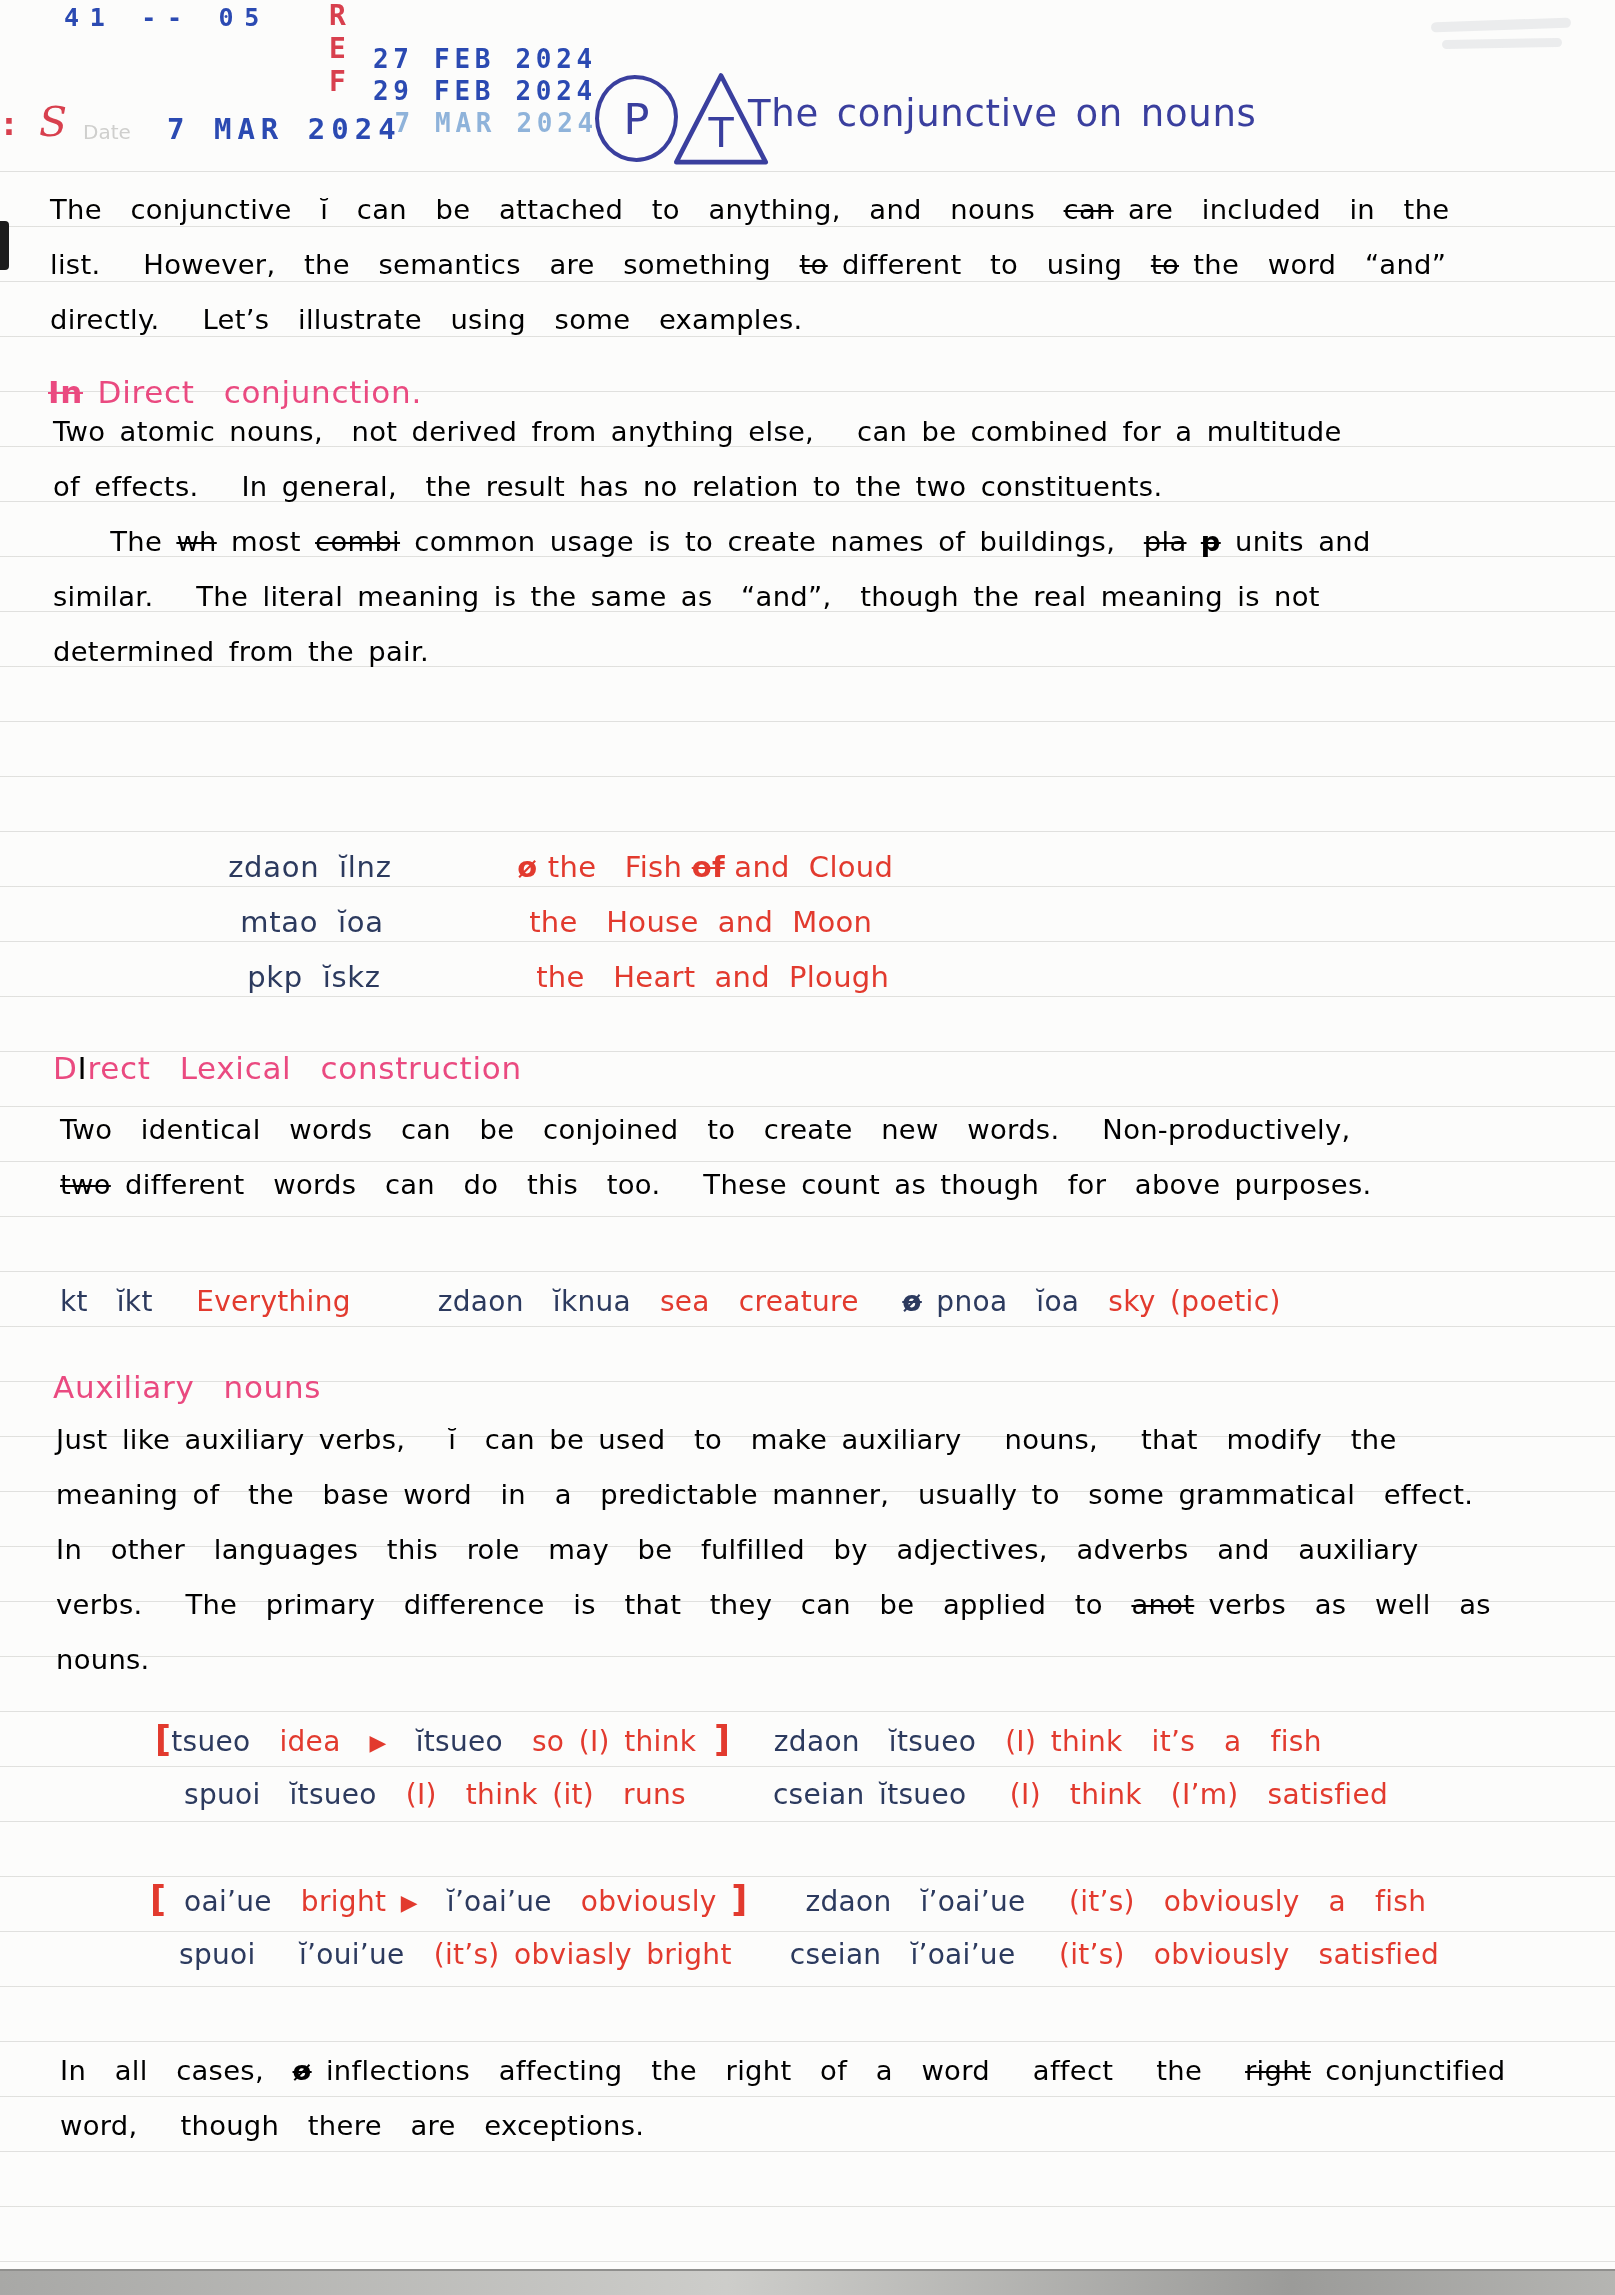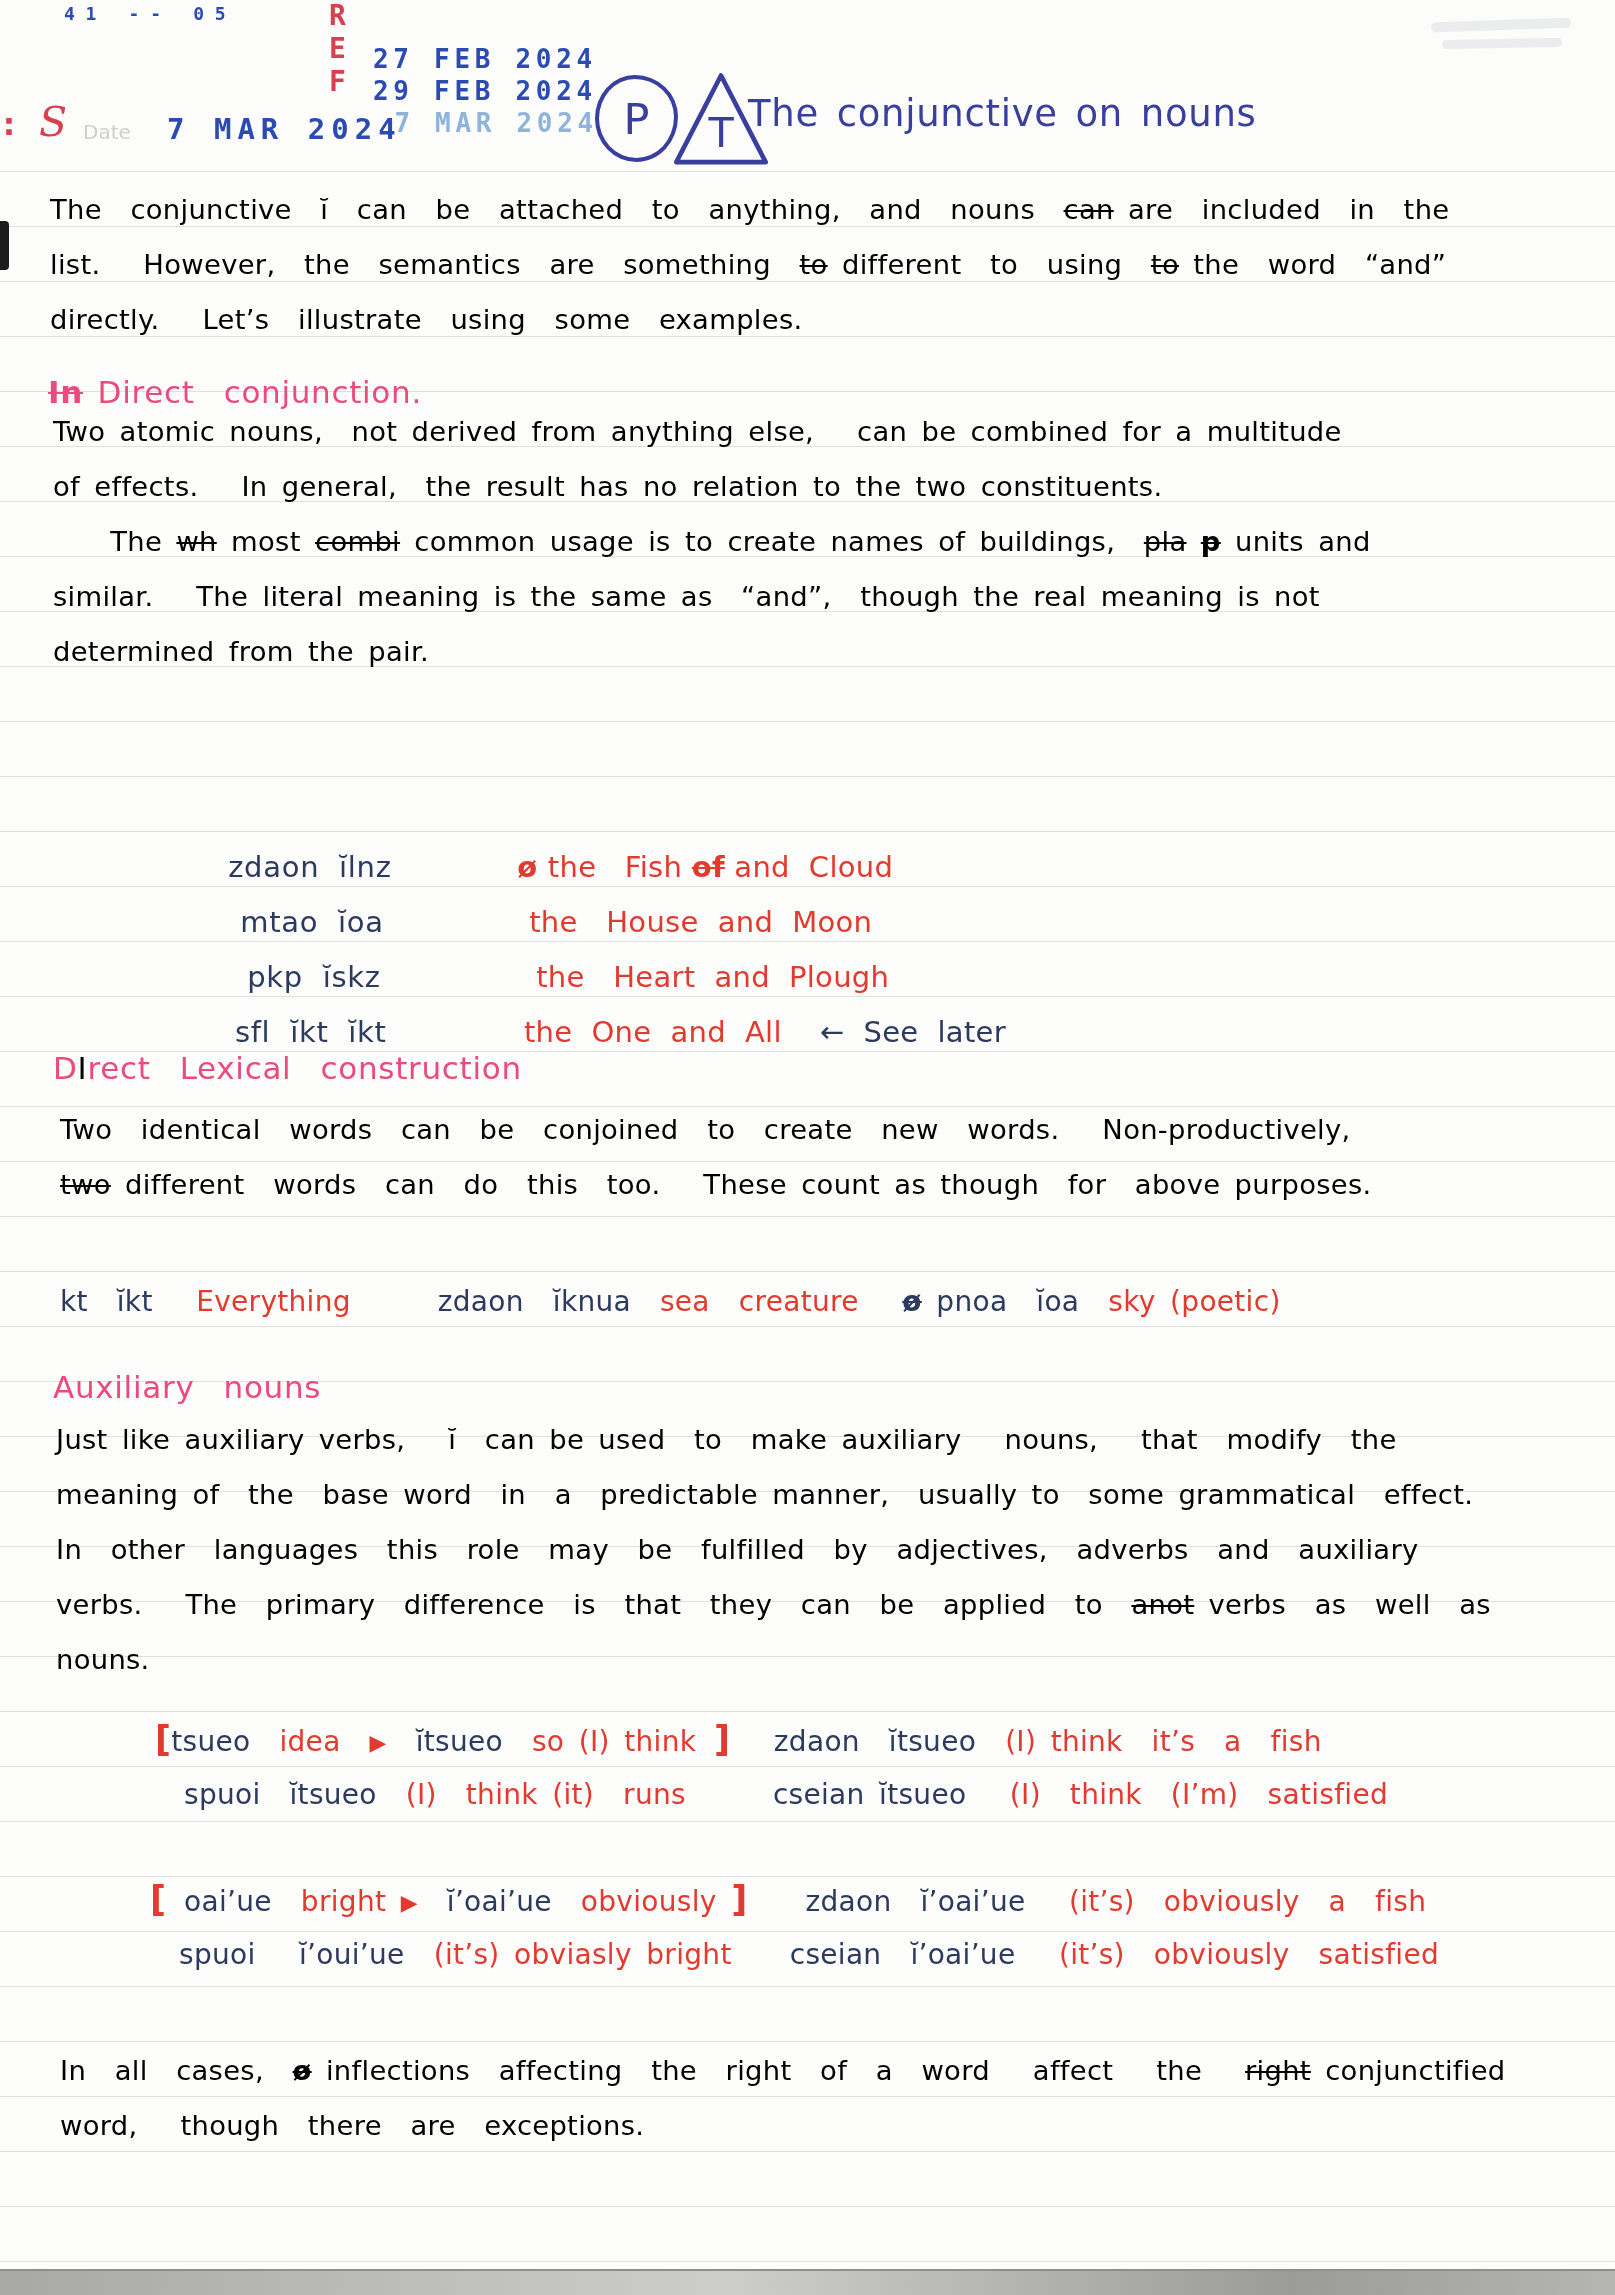--- a/index.html
+++ b/index.html
@@ -32,7 +32,7 @@
 
   
   .stampblue{font-family:"DejaVu Sans Mono",monospace;font-weight:bold;color:#2b4ab2;}
-  .doc-number{position:absolute;left:64px;top:2.7px;font-size:18px;letter-spacing:10.7px;}
+  .doc-number{position:absolute;left:64px;top:2.7px;font-size:25px;letter-spacing:10.7px;}
   .ref-letters{position:absolute;left:329px;top:-1.3px;display:flex;flex-direction:column;
                font-family:"DejaVu Sans Mono",monospace;font-weight:bold;font-size:28px;line-height:33px;color:#d8404e;}
   .ref-dates{position:absolute;left:373px;top:5.3px;font-size:26px;line-height:32px;letter-spacing:4.7px;margin-top:38px;}

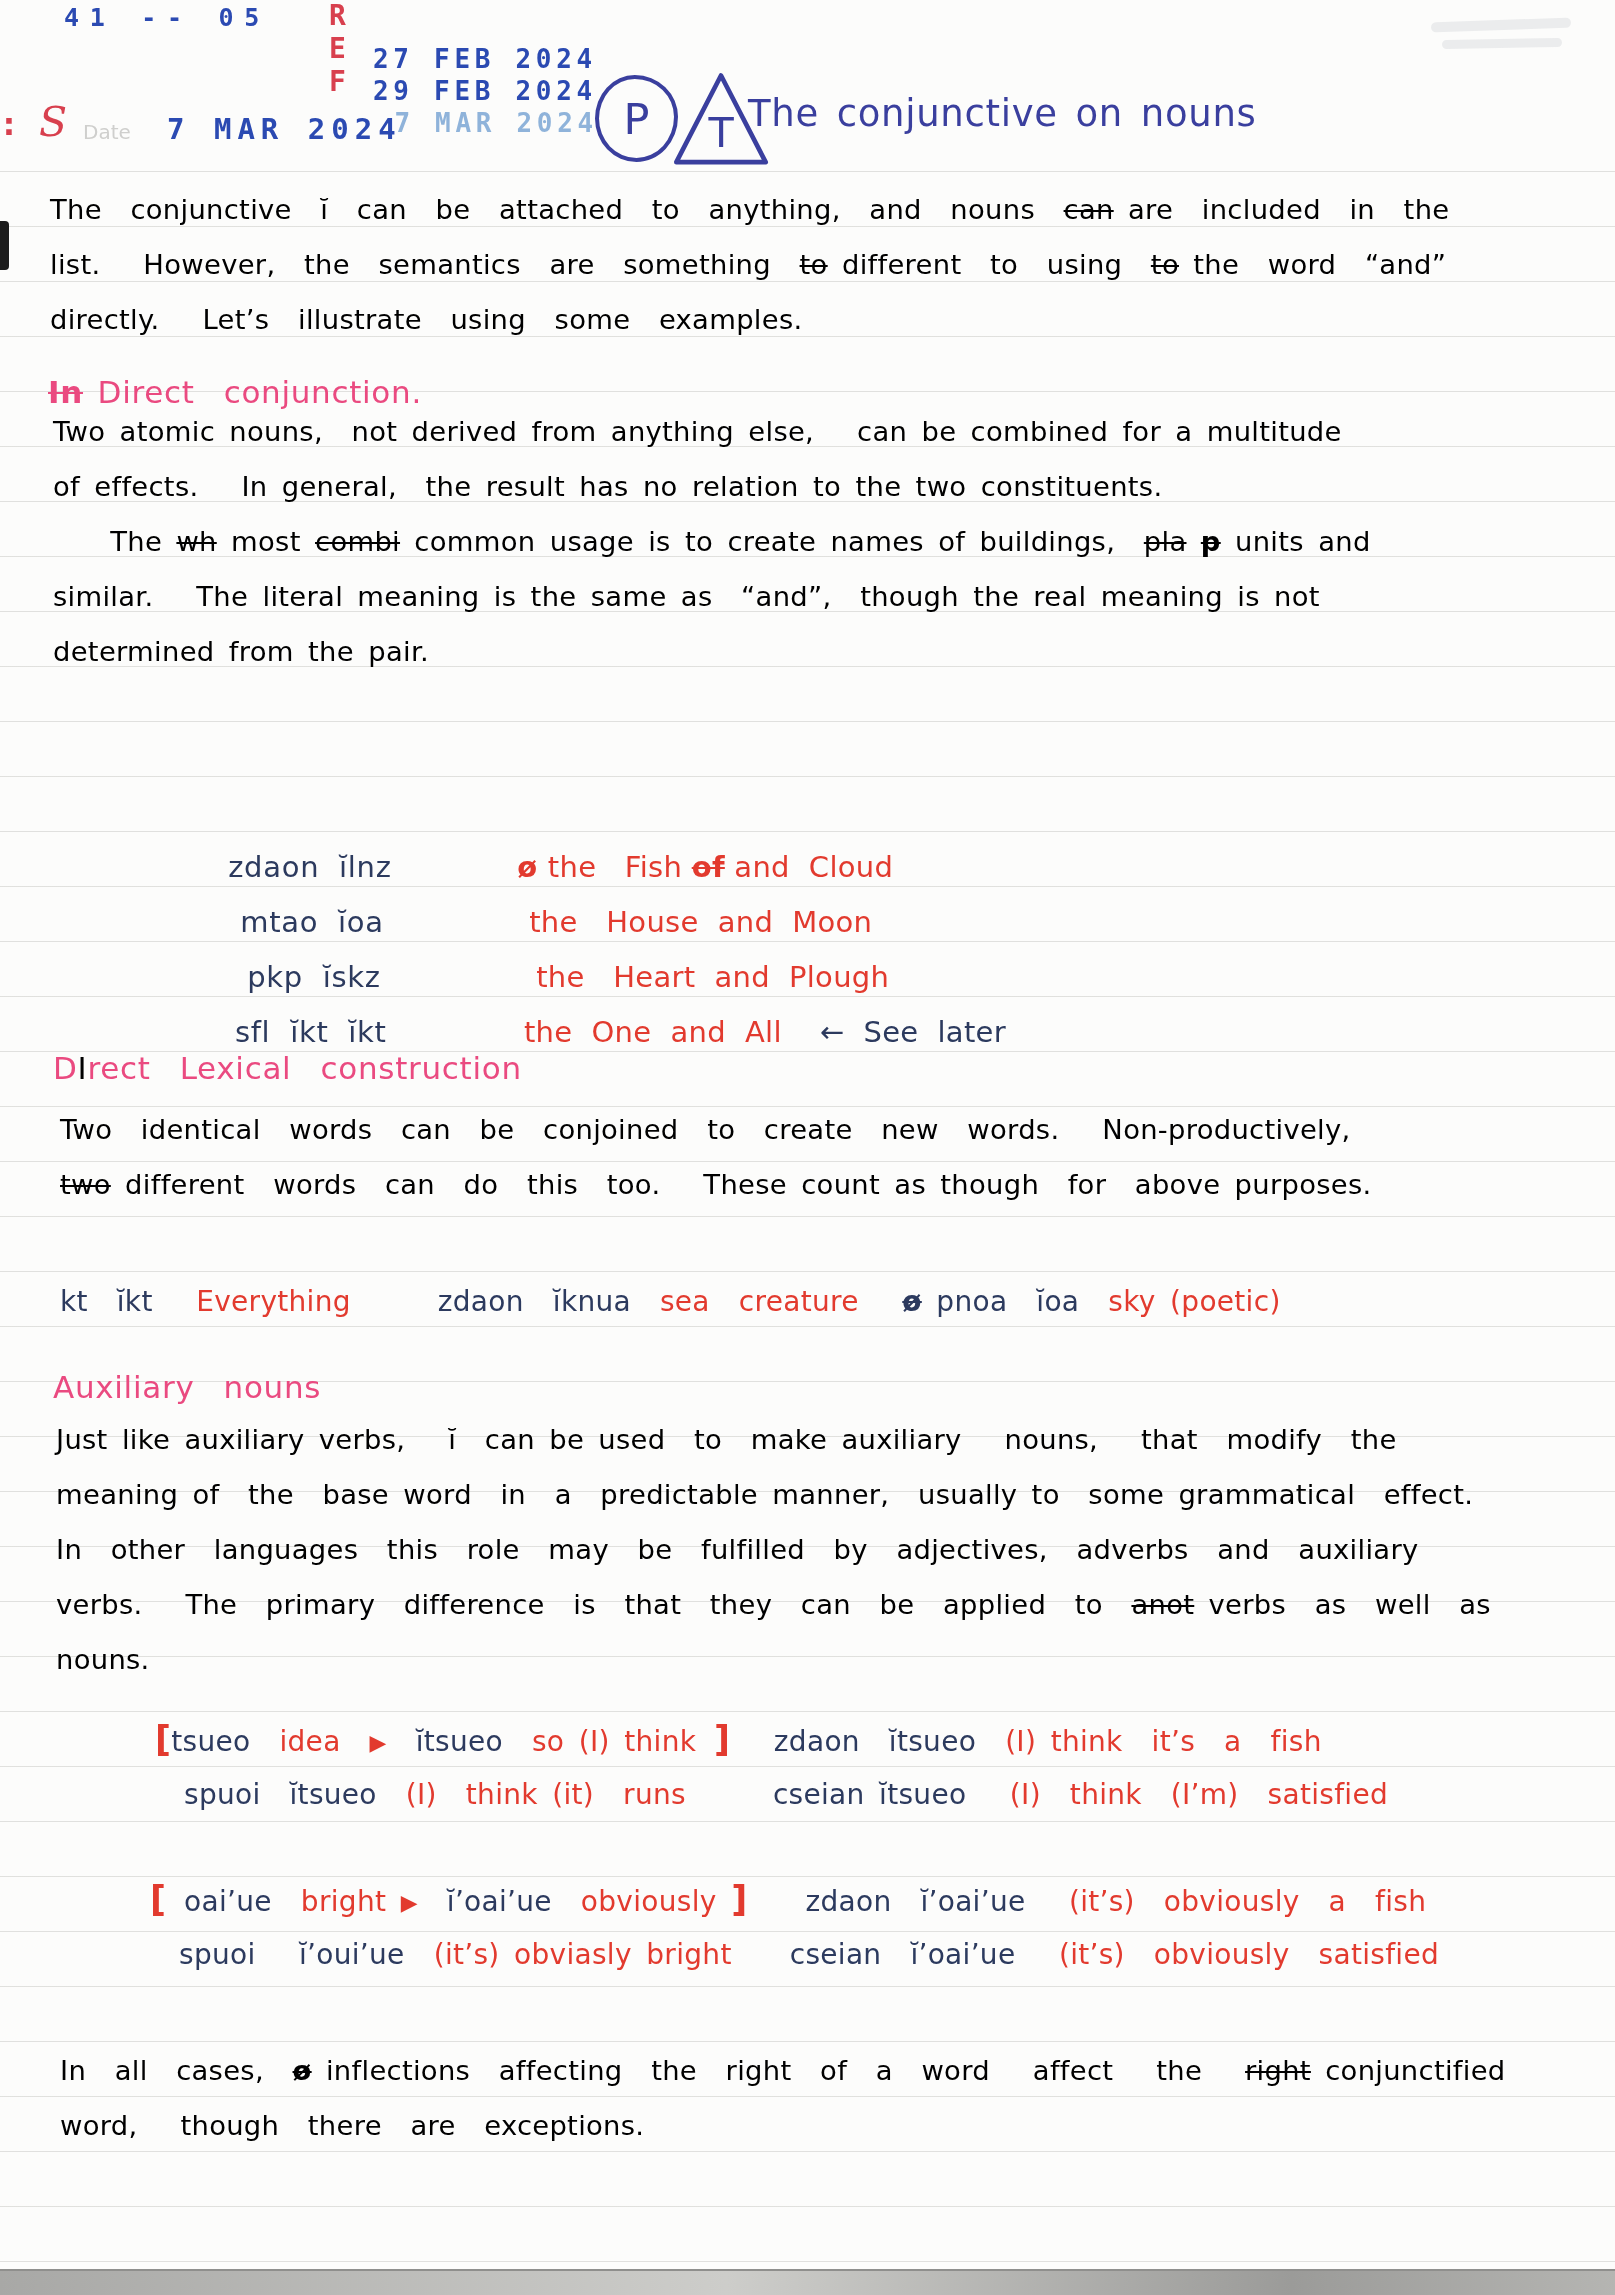--- a/index.html
+++ b/index.html
@@ -114,9 +114,6 @@
       <div class="ex-row">
         <span class="ex-word" style="padding-left:19px;">pkp  ĭskz</span><span class="ex-gloss"><span class="run red">the   Heart  and  Plough</span></span>
       </div>
-      <div class="ex-row">
-        <span class="ex-word" style="padding-left:6.7px;">sfl  ĭkt  ĭkt</span><span class="ex-gloss"><span class="run red">the  One  and  All    </span><span class="run navy">←  See  later</span></span>
-      </div>
     </div>
 
     <div class="heading" style="left:53px;top:1048px;"><span class="run pink">D</span><span class="run ink">I</span><span class="run pink">rect</span><span class="run pink">  Lexical  construction</span></div>

